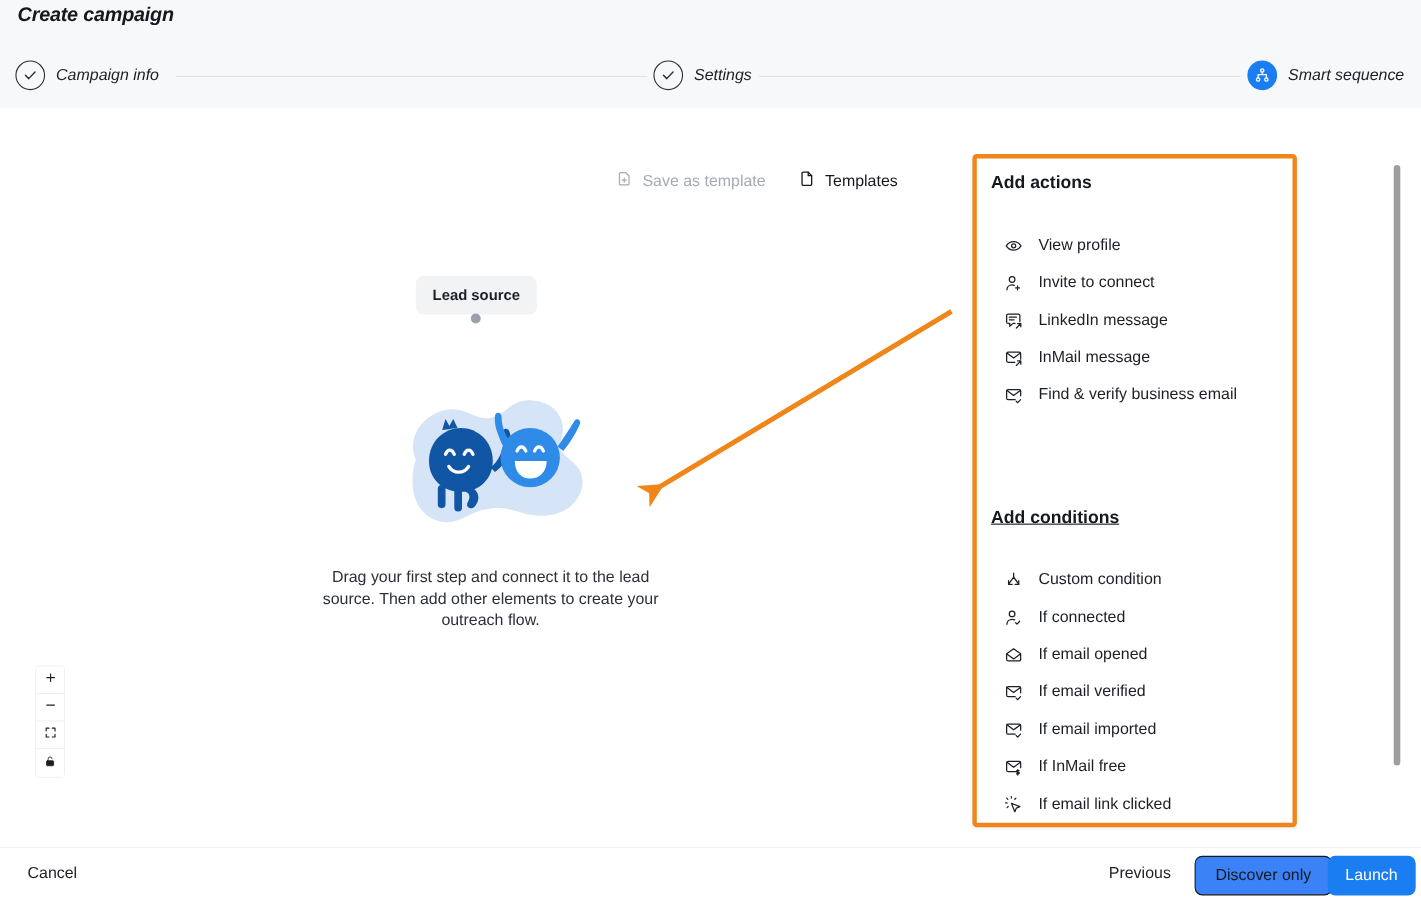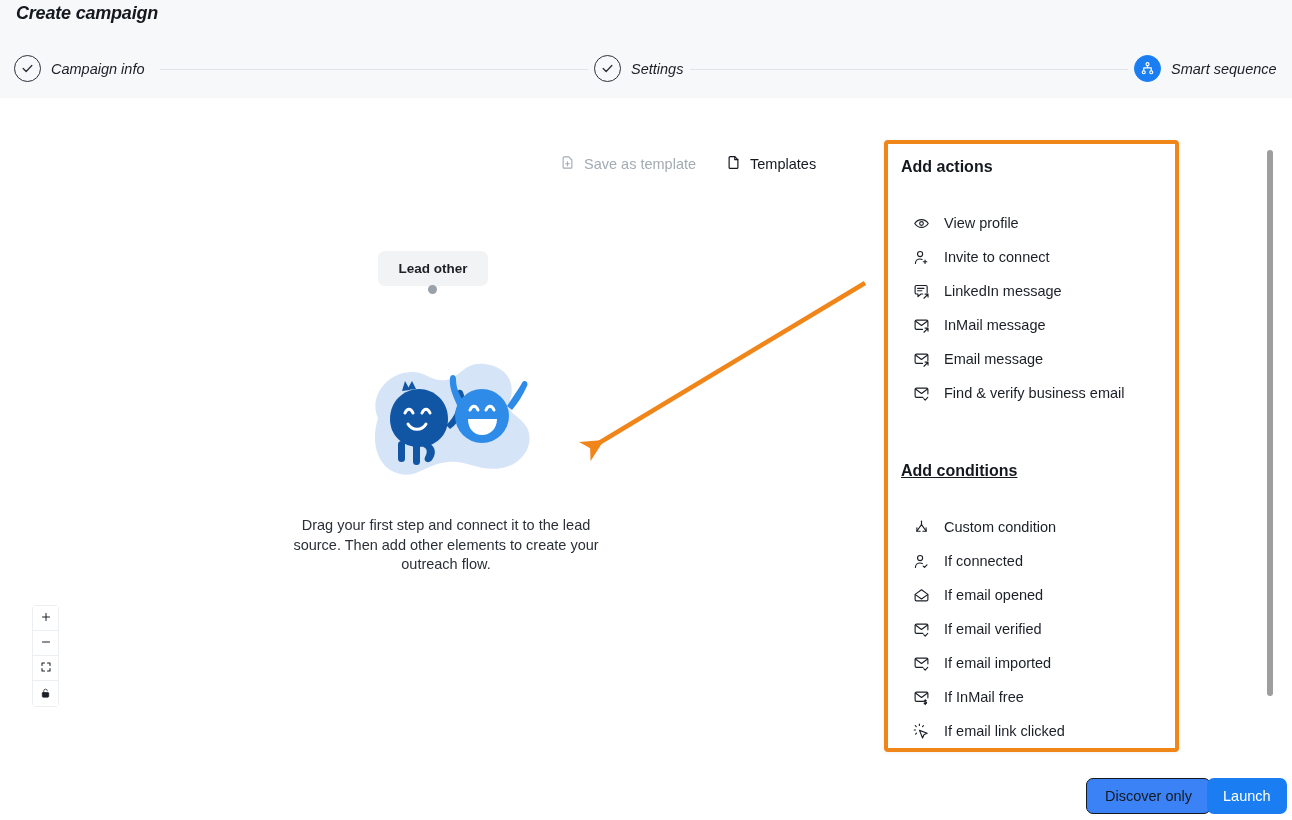--- a/index.html
+++ b/index.html
@@ -252,7 +252,7 @@
     </div>
 
     <div class="lead-node">
-      <span>Lead other</span>
+      <span>Lead source</span>
     </div>
     <div class="lead-handle"></div>
 

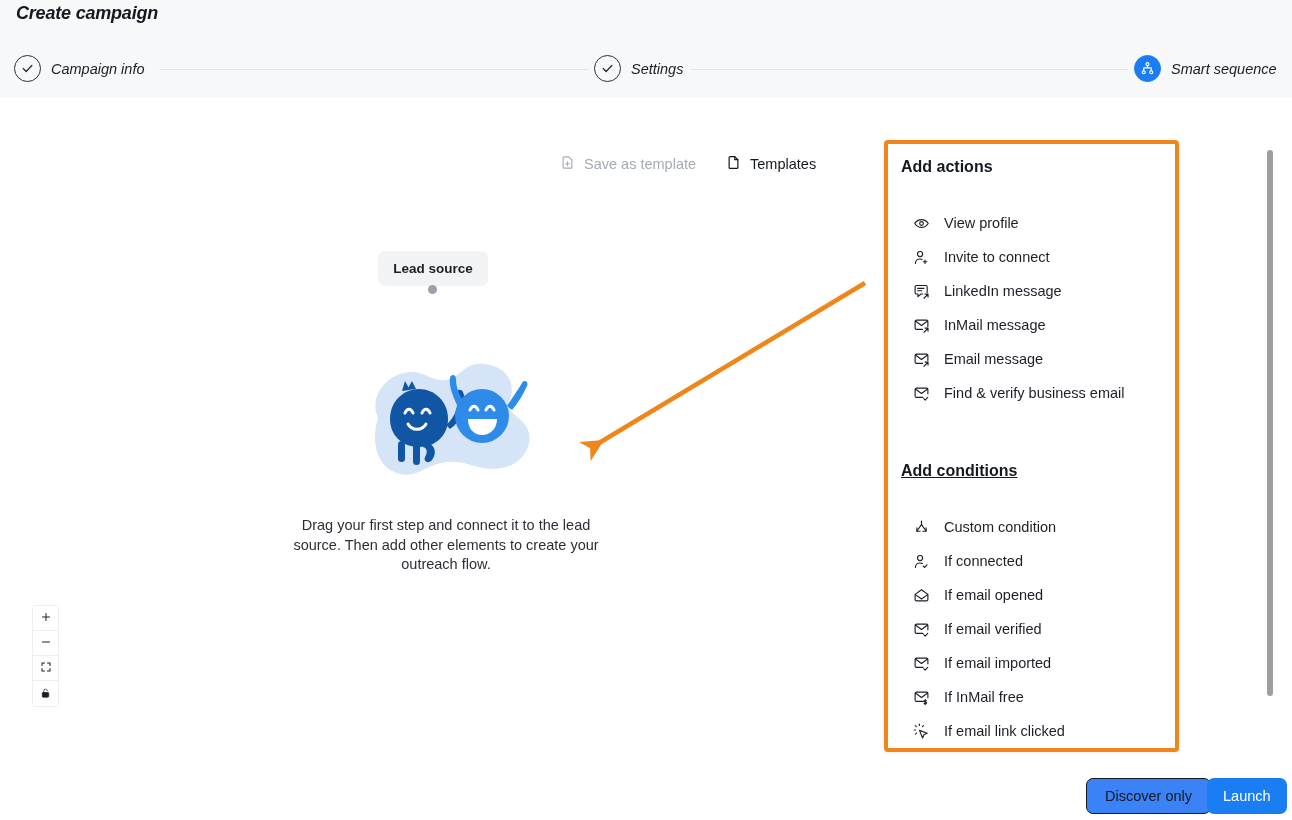--- a/index.html
+++ b/index.html
@@ -380,16 +380,6 @@
         </div>
 
 
-        <div class="panel-item">
-          <span class="pi-icon">
-            <svg width="17" height="17" viewBox="0 0 24 24" fill="none" stroke="#1b1f26" stroke-width="1.6" stroke-linecap="round" stroke-linejoin="round">
-              <path d="M21 13.5V6.4A1.9 1.9 0 0 0 19.1 4.5H4.9A1.9 1.9 0 0 0 3 6.4v9.2a1.9 1.9 0 0 0 1.9 1.9h8.6"></path>
-              <path d="M3.4 5.6 12 12l8.6-6.4"></path>
-              <path d="M15.5 21.5 21 16 M17 15.7h4.2v4.2"></path>
-            </svg>
-          </span>
-          <span class="pi-label">Email message</span>
-        </div>
 
         <div class="panel-item">
           <span class="pi-icon">

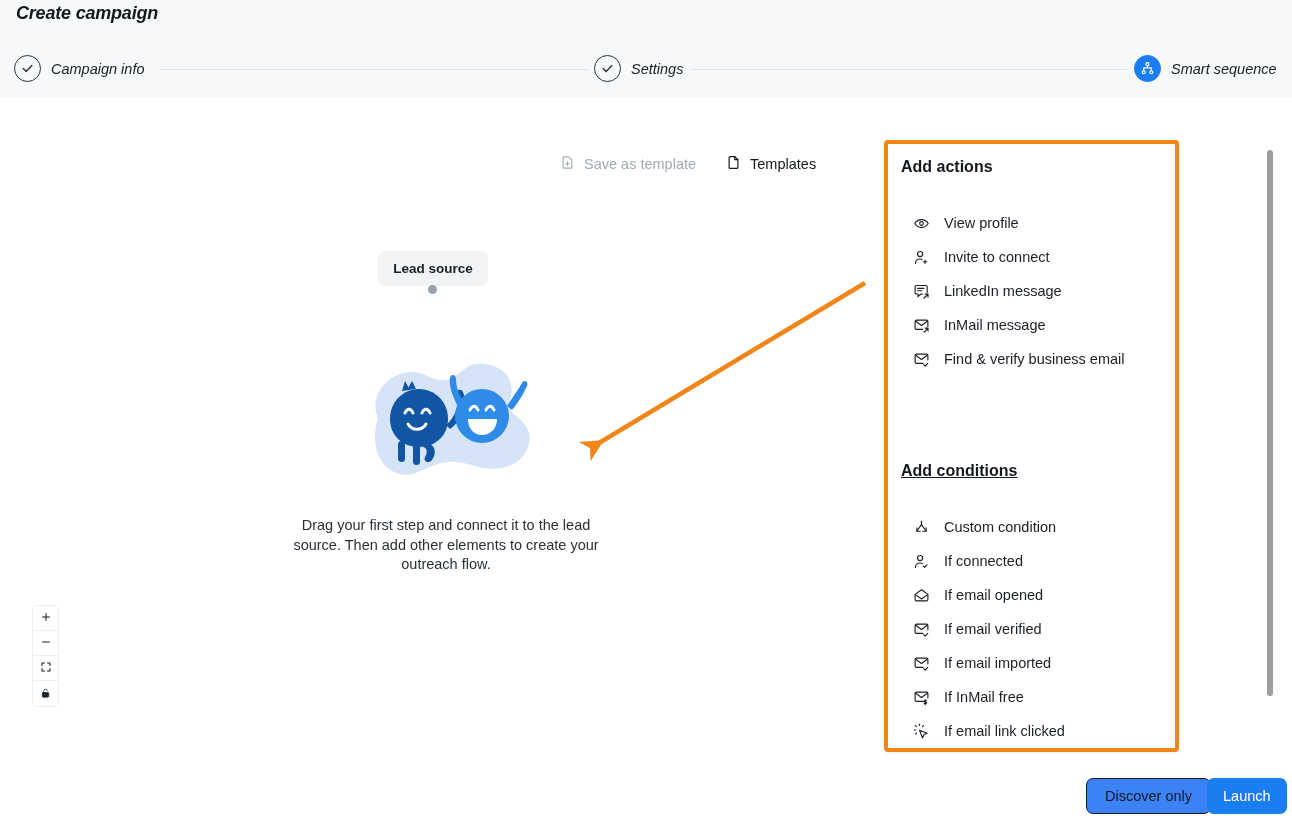--- a/index.html
+++ b/index.html
@@ -477,6 +477,10 @@
 
   <div class="panel-scrollbar"></div>
 
+  <div class="footer">
+    <button class="cancel-btn">Cancel</button>
+    <button class="previous-btn">Previous</button>
+  </div>
   <button class="discover-btn">Discover only</button>
   <button class="launch-btn">Launch</button>
 

